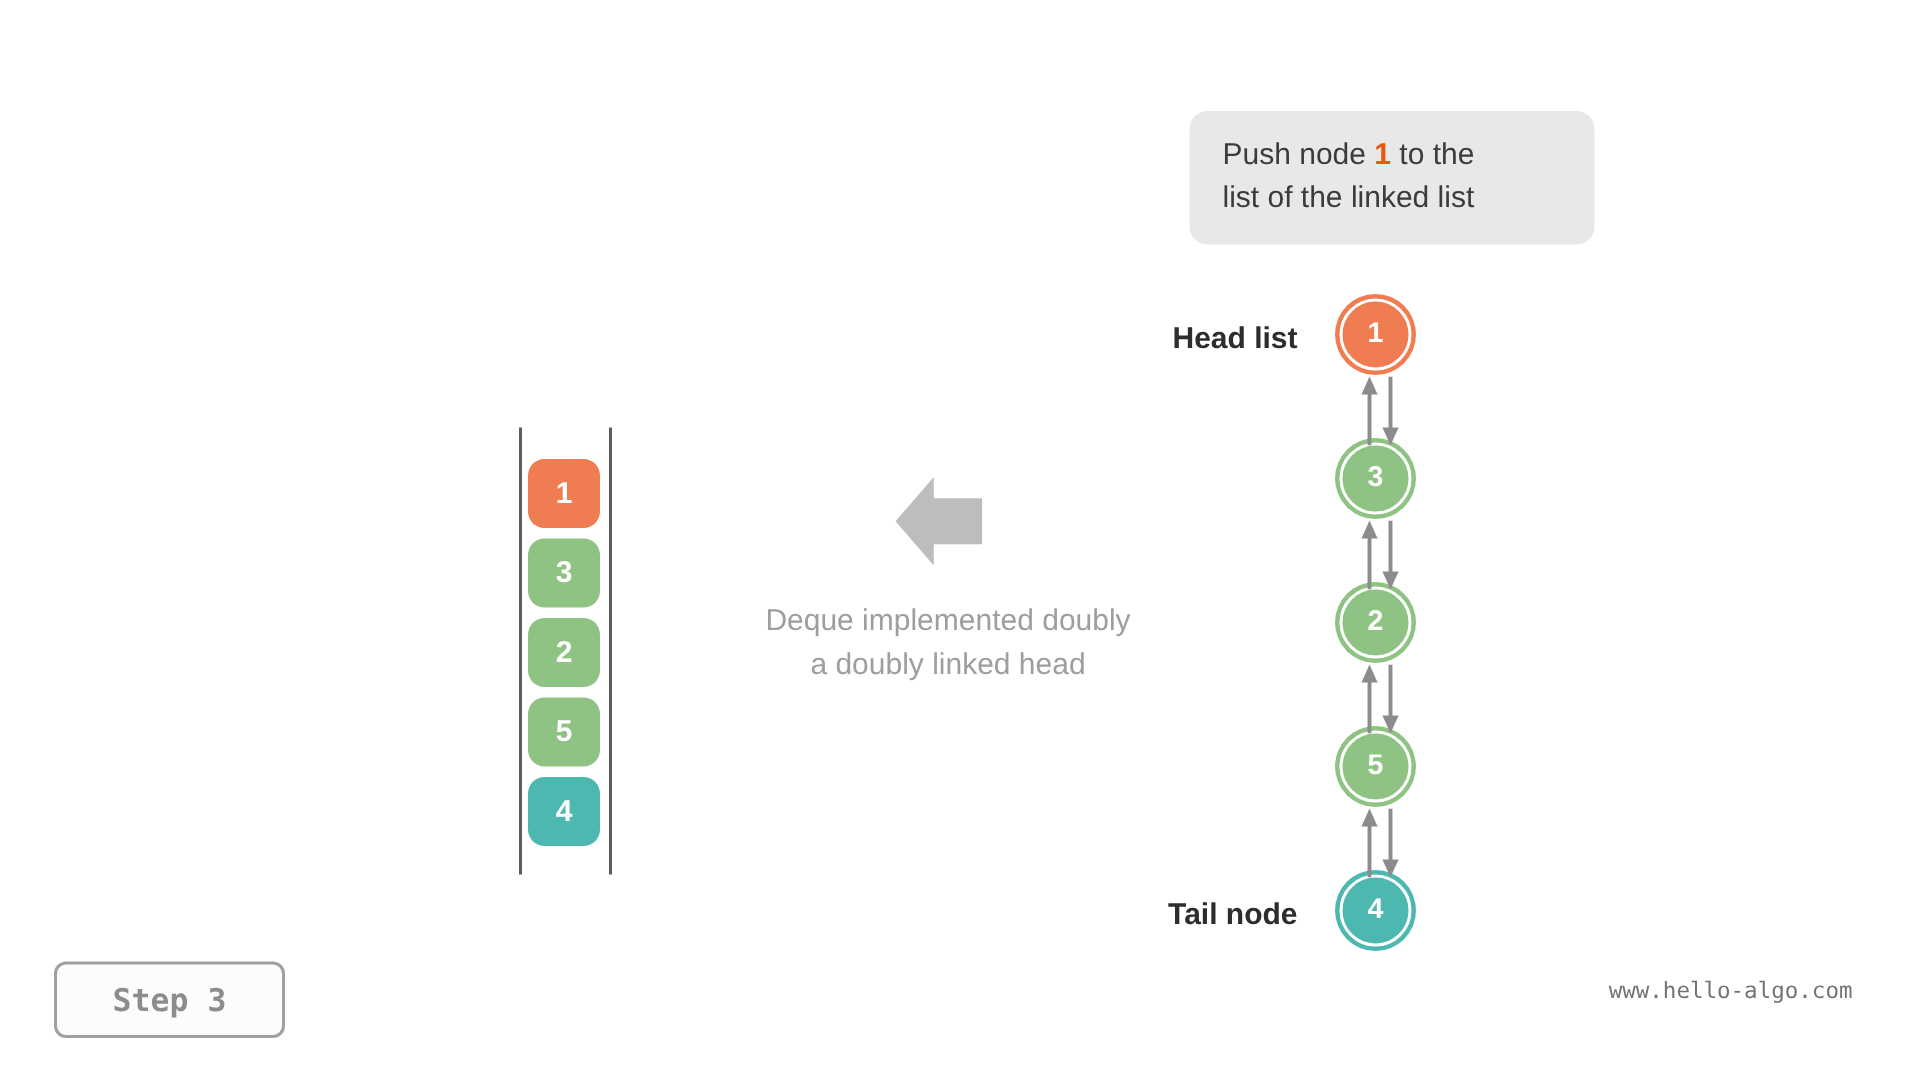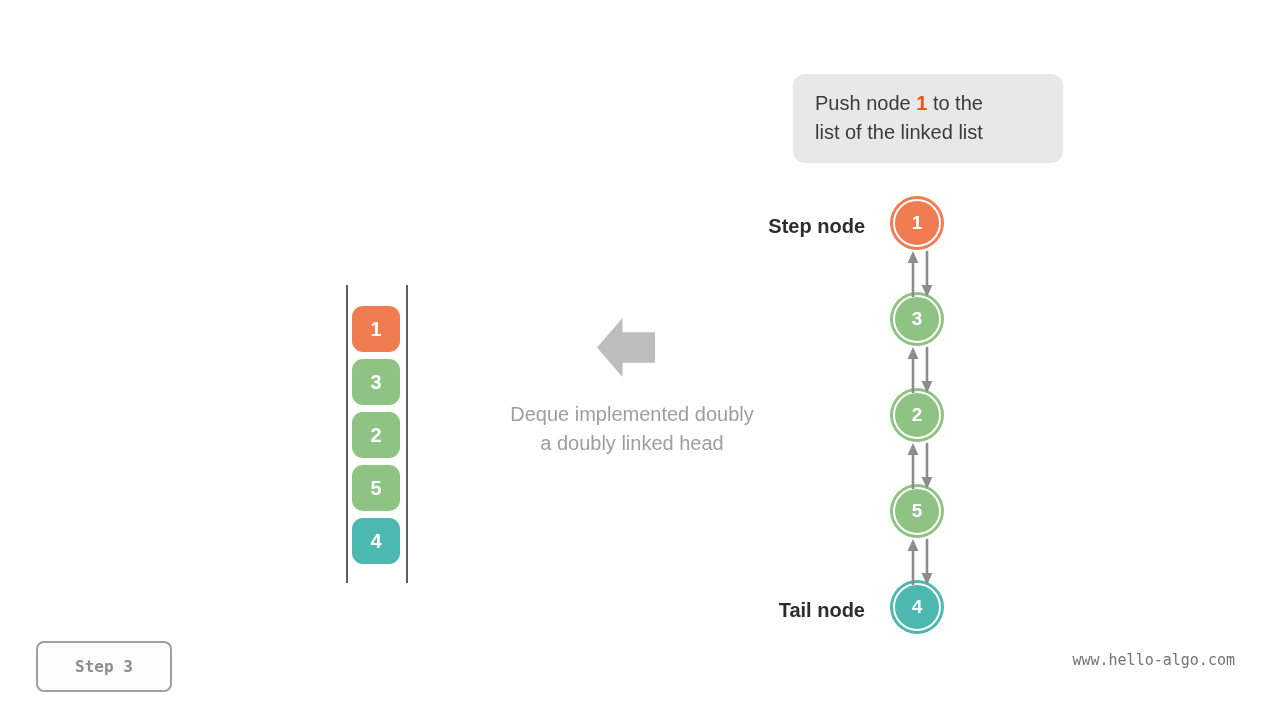--- a/index.html
+++ b/index.html
@@ -116,7 +116,7 @@
     <span>a doubly linked head</span>
   </div>
 
-  <div class="side-label" style="top:214px">Step node</div>
+  <div class="side-label" style="top:214px">Head list</div>
   <div class="side-label" style="top:598px">Tail node</div>
 
   <div class="node" style="top: 199px; --c: #F07C52;">

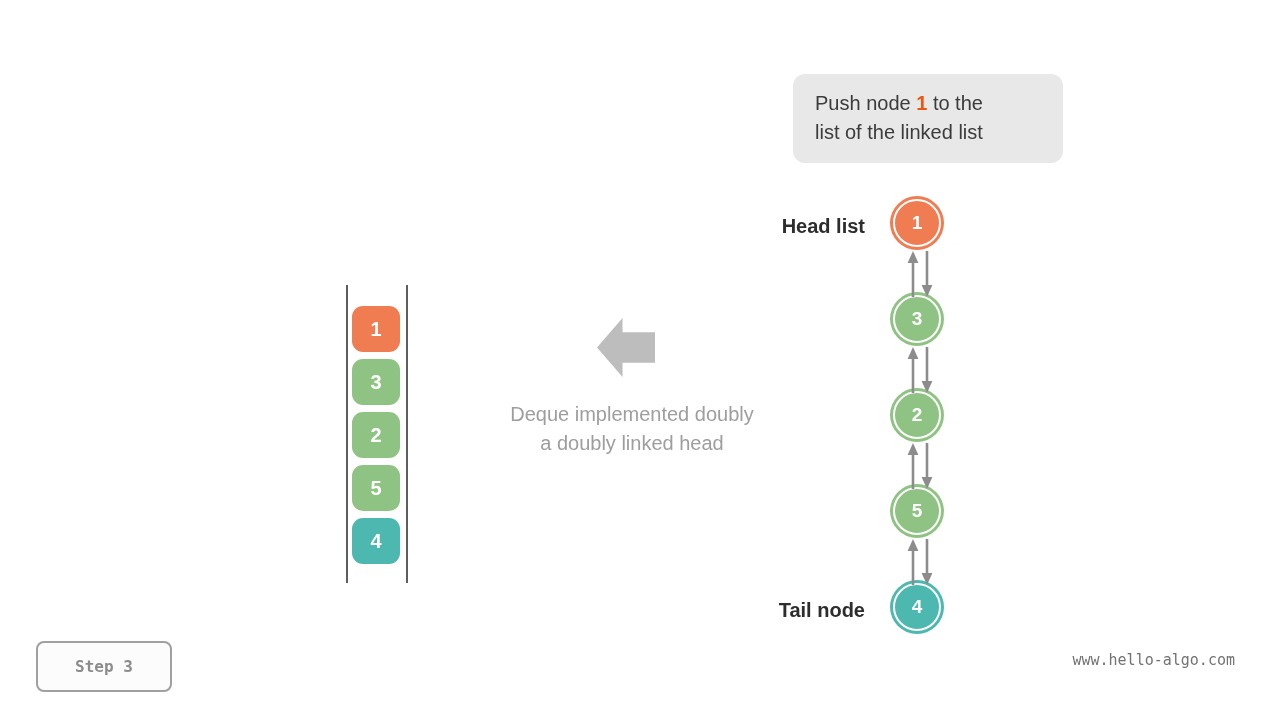--- a/index.html
+++ b/index.html
@@ -66,12 +66,12 @@
   }
   
   .step-badge{
-    position:absolute;left:36px;top:641px;width:136px;height:51px;
+    position:absolute;left:36px;top:641px;width:154px;height:51px;
     background:#fcfcfc;border:2px solid #a0a0a0;border-radius:8px;
     box-sizing:border-box;
     display:flex;align-items:center;justify-content:center;
     font-family:"DejaVu Sans Mono", monospace;
-    font-size:16px;font-weight:700;color:#8c8c8c;
+    font-size:21px;font-weight:700;color:#8c8c8c;
   }
   
   .watermark{

